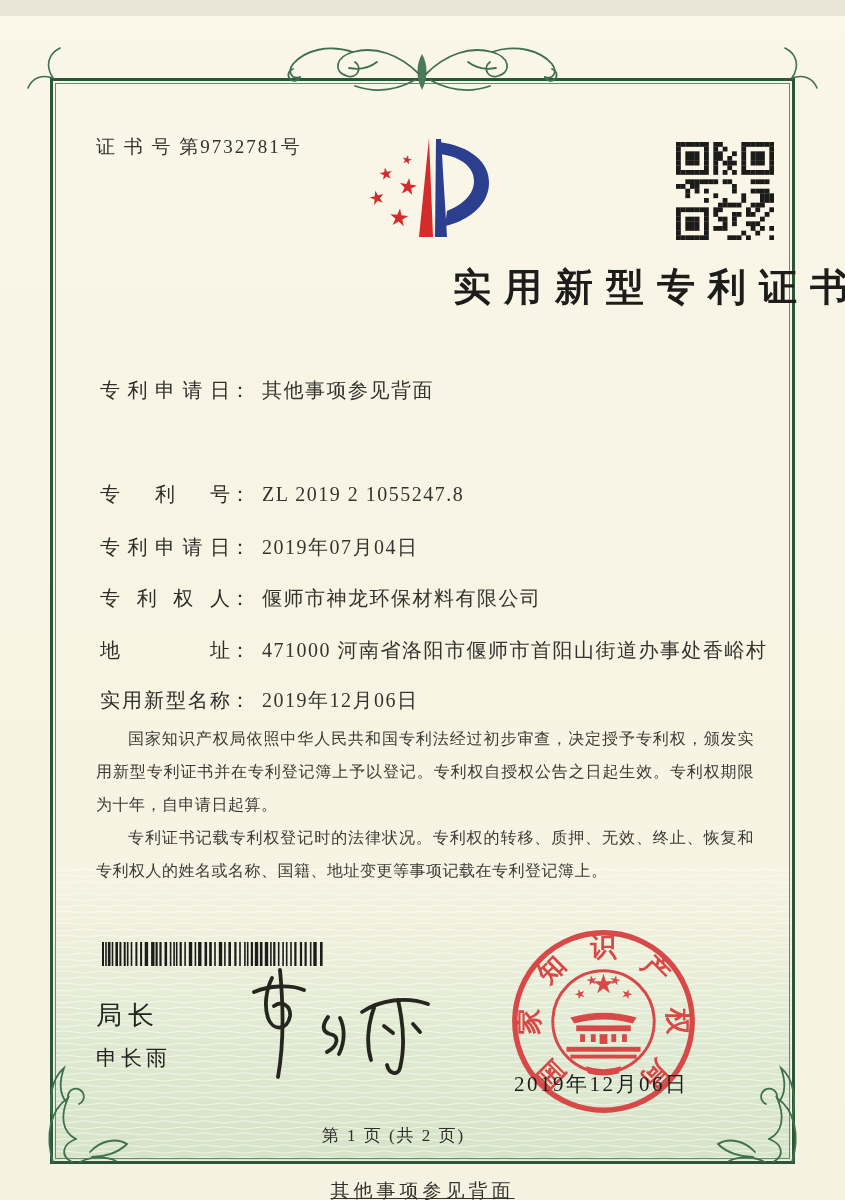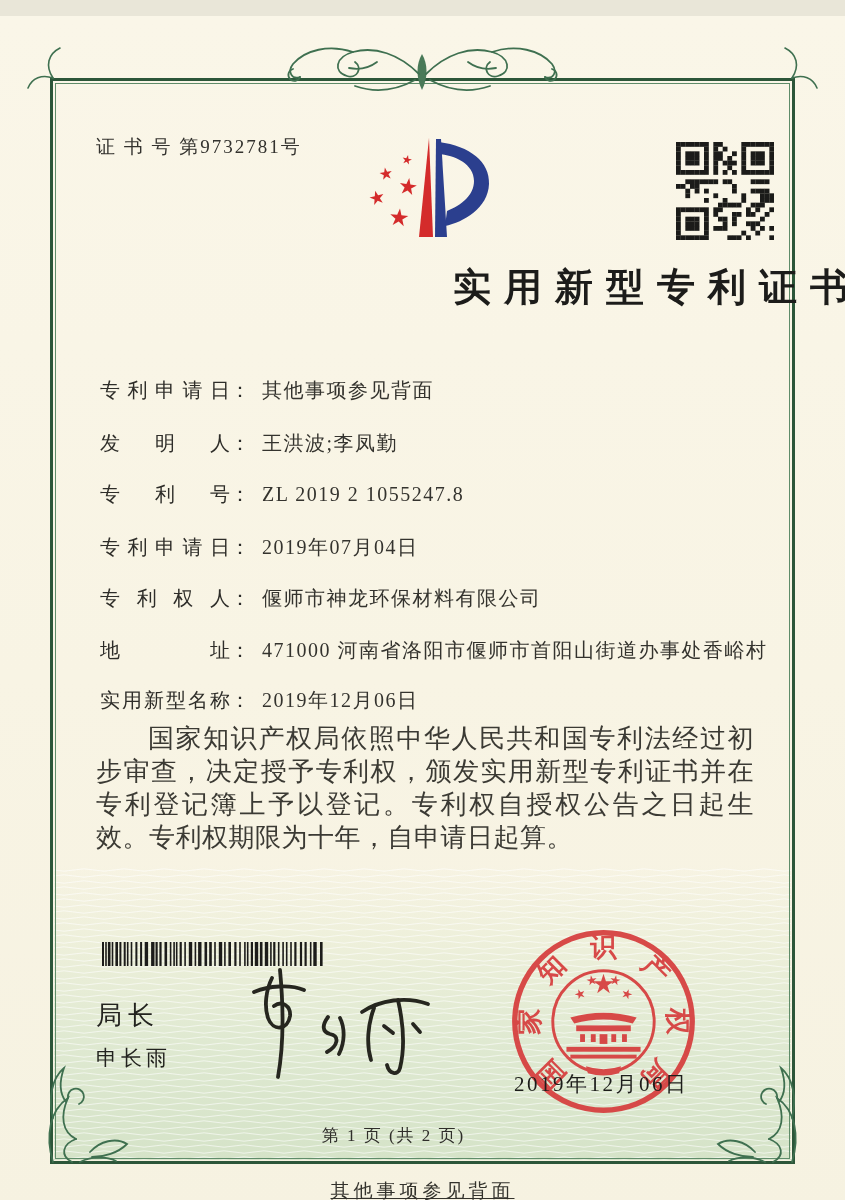--- a/index.html
+++ b/index.html
@@ -368,9 +368,6 @@
   <div class="field-row" style="top:360px">
     <span class="flabel">专利申请日</span><span class="fcolon">：</span><span class="fvalue">其他事项参见背面</span>
   </div>
-  <div class="field-row" style="top:413px">
-    <span class="flabel">发明人</span><span class="fcolon">：</span><span class="fvalue">王洪波;李凤勤</span>
-  </div>
   <div class="field-row" style="top:464px">
     <span class="flabel">专利号</span><span class="fcolon">：</span><span class="fvalue">ZL 2019 2 1055247.8</span>
   </div>

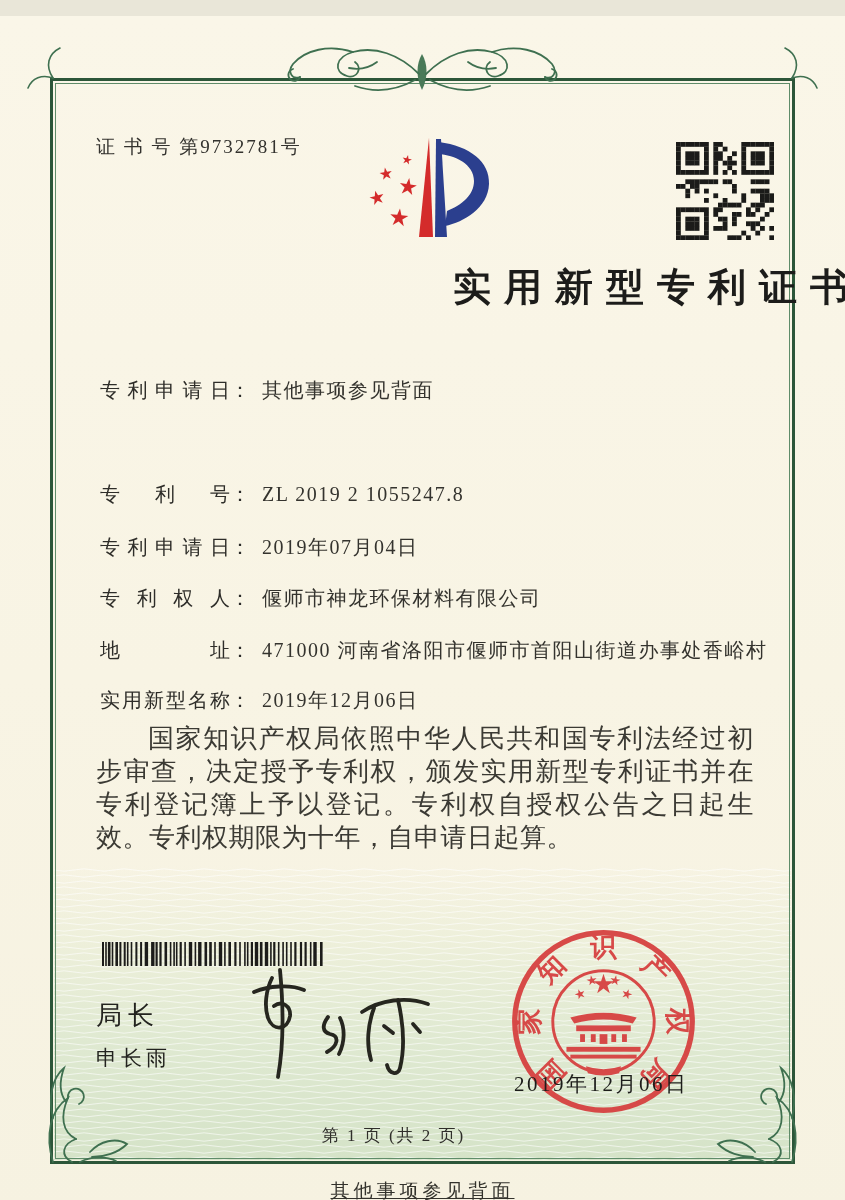--- a/index.html
+++ b/index.html
@@ -38,7 +38,7 @@
   .second-pair .fcolon{margin-right:10px;}
   .paragraphs{position:absolute;left:96px;top:706px;width:658px;z-index:4;}
   .paragraphs p{
-    margin:0;font-size:26px;line-height:33px;text-indent:2em;text-align:justify;
+    margin:0;font-size:16px;line-height:33px;text-indent:2em;text-align:justify;
     color:#3b3a34;letter-spacing:0.5px;
   }
   .barcode{position:absolute;left:102px;top:926px;z-index:4;}

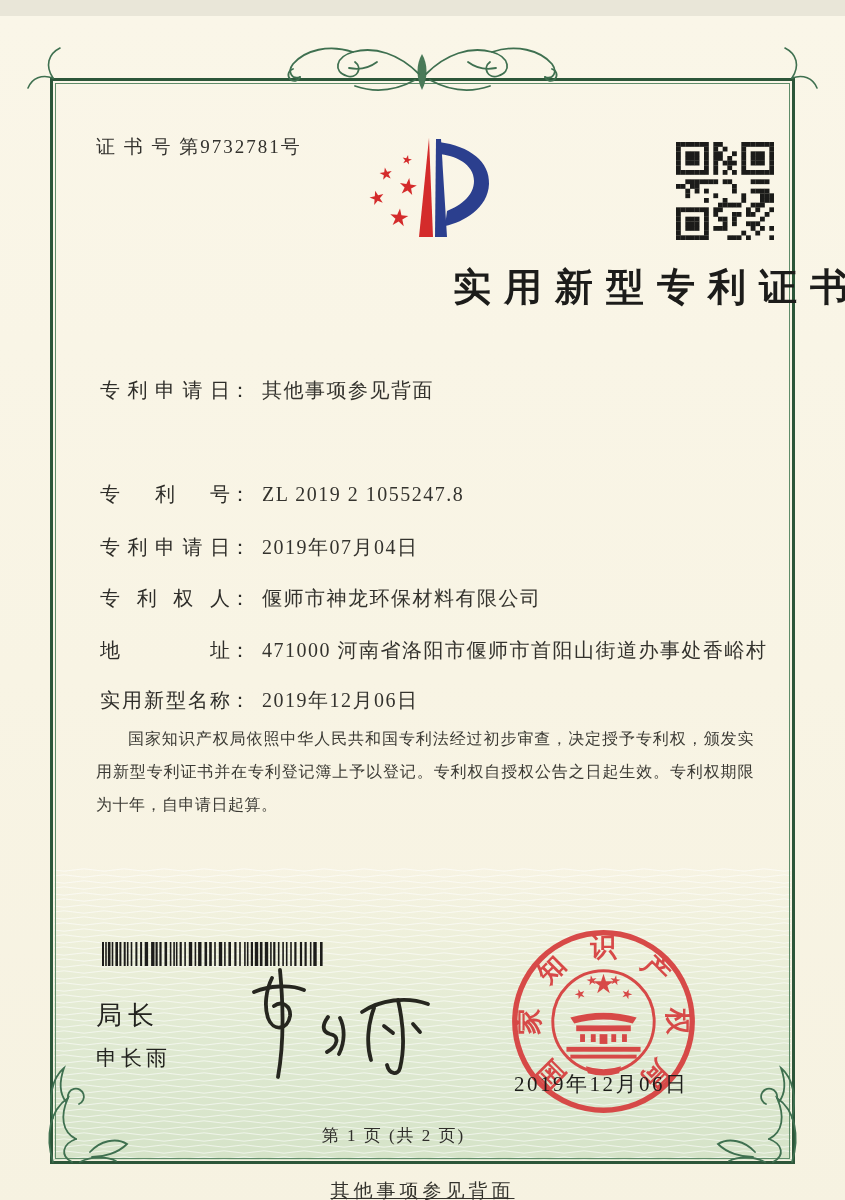--- a/index.html
+++ b/index.html
@@ -386,6 +386,7 @@
 
   <div class="paragraphs">
     <p>国家知识产权局依照中华人民共和国专利法经过初步审查，决定授予专利权，颁发实用新型专利证书并在专利登记簿上予以登记。专利权自授权公告之日起生效。专利权期限为十年，自申请日起算。</p>
+    <p>专利证书记载专利权登记时的法律状况。专利权的转移、质押、无效、终止、恢复和专利权人的姓名或名称、国籍、地址变更等事项记载在专利登记簿上。</p>
   </div>
 
   <svg id="barcode-svg" class="barcode" width="226" height="24" viewBox="0 0 226 24">

